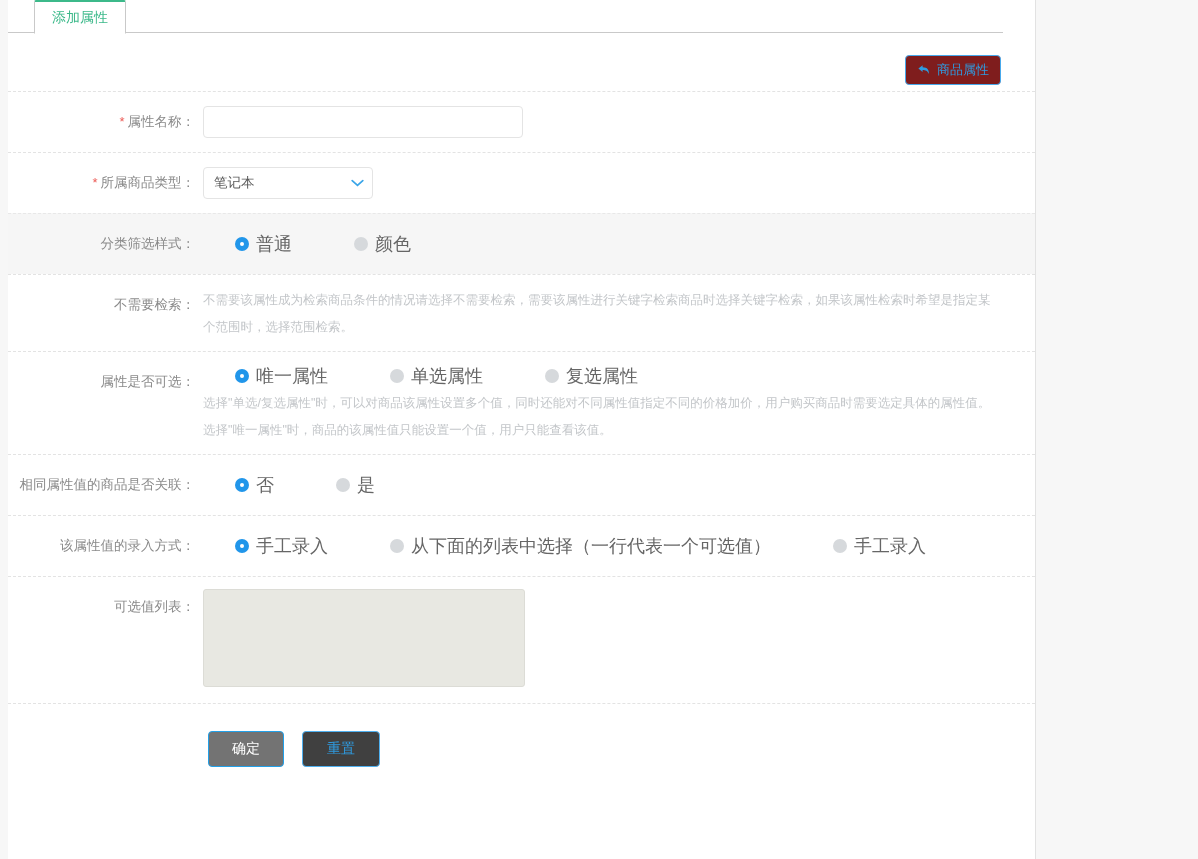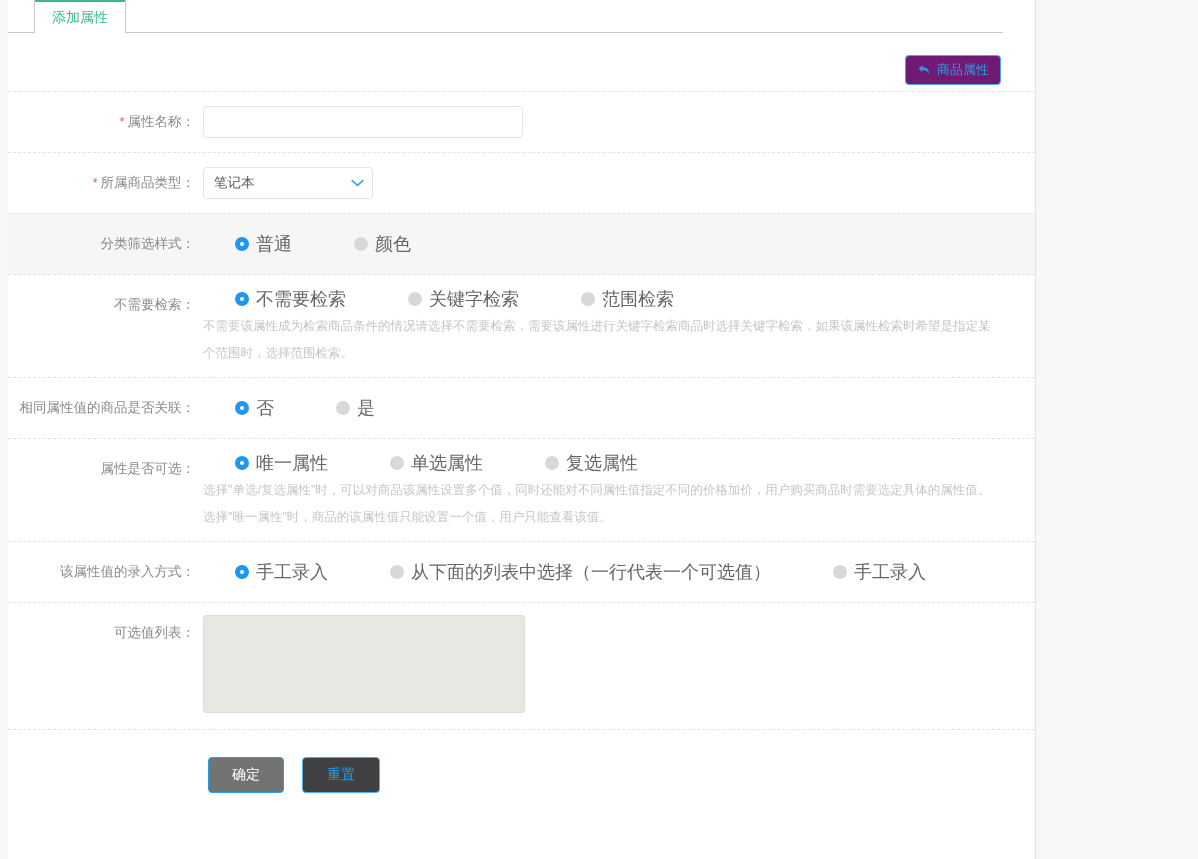--- a/index.html
+++ b/index.html
@@ -73,7 +73,7 @@
     padding: 0 11px;
     border: 1px solid #48a9ec;
     border-radius: 4px;
-    background: #701a75;
+    background: #7f1d1d;
     color: #2f9be0;
     font-size: 13px;
     cursor: pointer;

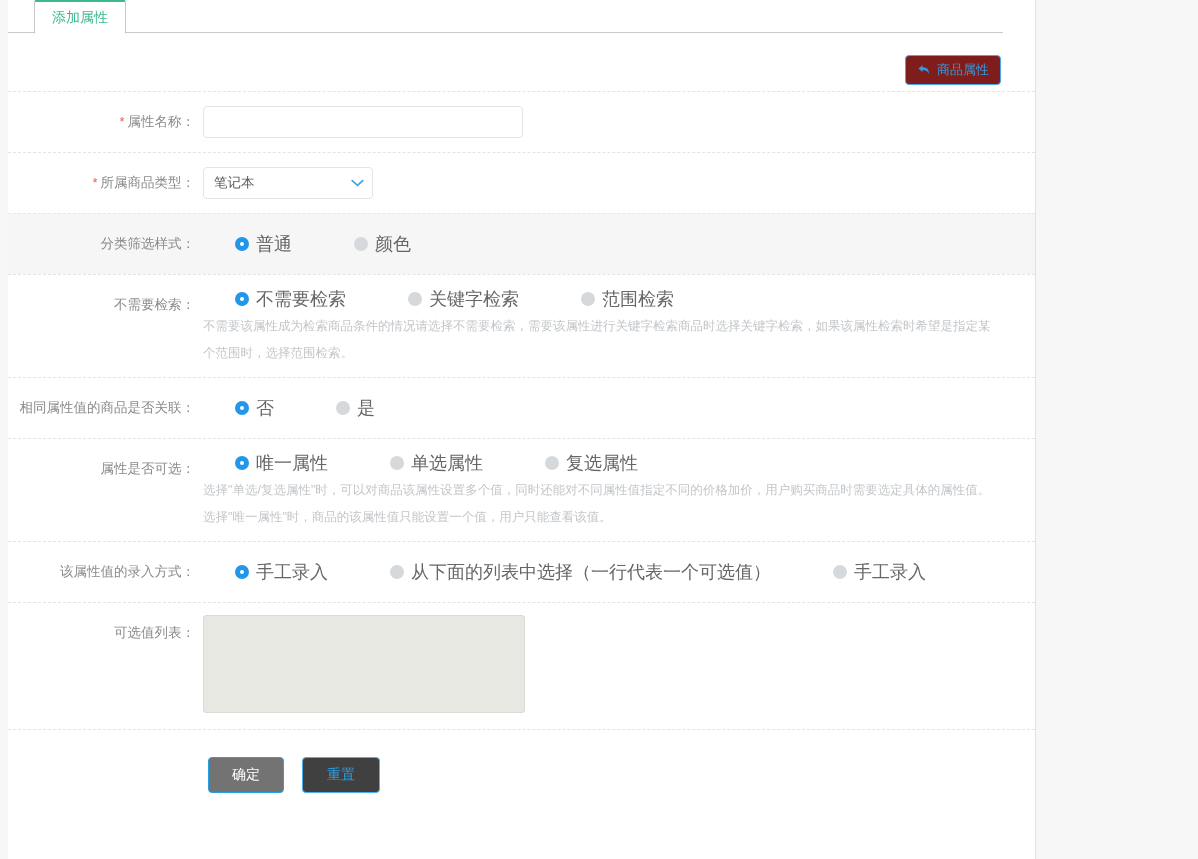--- a/index.html
+++ b/index.html
@@ -332,20 +332,6 @@
         <div class="row-inner">
           <div class="label">不需要检索：</div>
           <div class="field">
-            <div class="radios">
-              <span class="radio on">
-                <span class="dot"></span>
-                <span class="rlabel">不需要检索</span>
-              </span>
-              <span class="radio">
-                <span class="dot"></span>
-                <span class="rlabel">关键字检索</span>
-              </span>
-              <span class="radio">
-                <span class="dot"></span>
-                <span class="rlabel">范围检索</span>
-              </span>
-            </div>
             <div class="help">不需要该属性成为检索商品条件的情况请选择不需要检索，需要该属性进行关键字检索商品时选择关键字检索，如果该属性检索时希望是指定某个范围时，选择范围检索。</div>
           </div>
         </div>

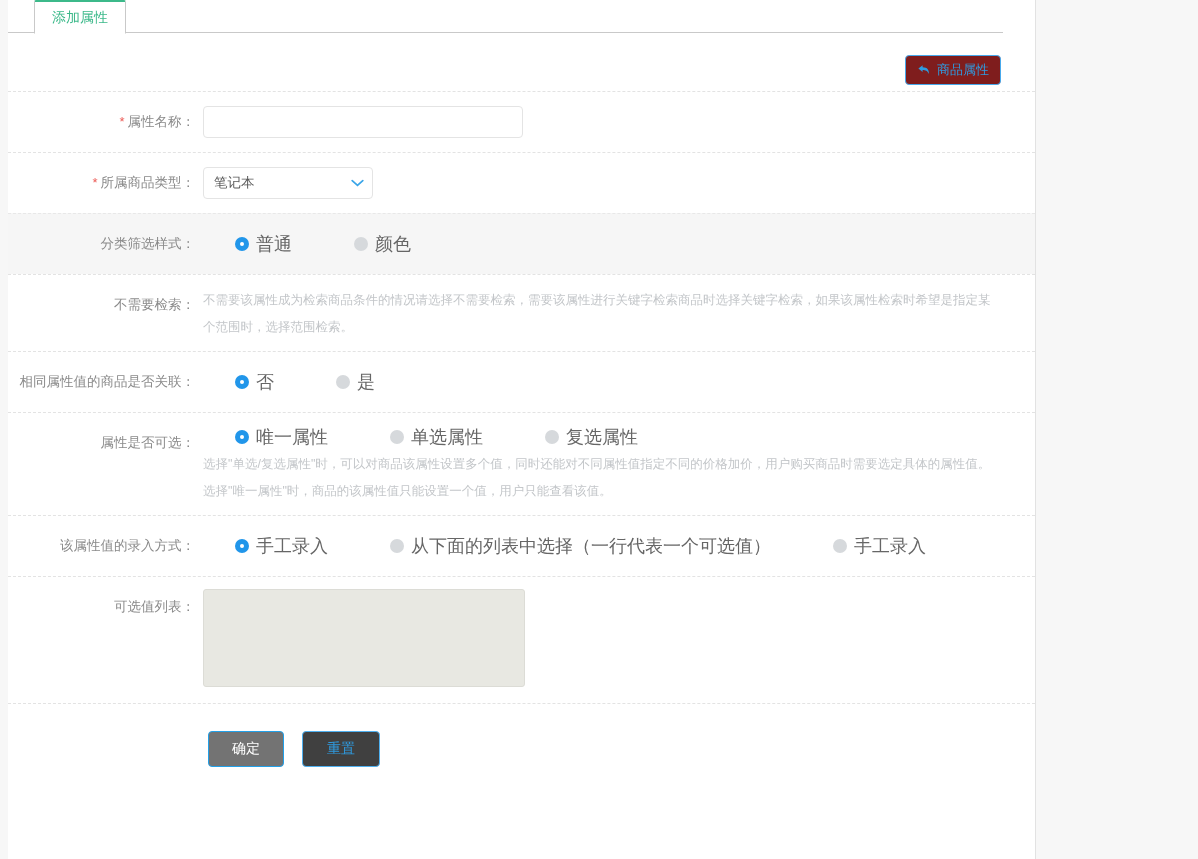--- a/index.html
+++ b/index.html
@@ -337,22 +337,6 @@
         </div>
       </div>
 
-      <div class="row">
-        <div class="row-inner">
-          <div class="label">相同属性值的商品是否关联：</div>
-          <div class="field">
-            <span class="radio on">
-              <span class="dot"></span>
-              <span class="rlabel">否</span>
-            </span>
-            <span class="radio">
-              <span class="dot"></span>
-              <span class="rlabel">是</span>
-            </span>
-          </div>
-        </div>
-      </div>
-
       <div class="row withhelp">
         <div class="row-inner">
           <div class="label">属性是否可选：</div>
@@ -378,6 +362,22 @@
 
       <div class="row">
         <div class="row-inner">
+          <div class="label">相同属性值的商品是否关联：</div>
+          <div class="field">
+            <span class="radio on">
+              <span class="dot"></span>
+              <span class="rlabel">否</span>
+            </span>
+            <span class="radio">
+              <span class="dot"></span>
+              <span class="rlabel">是</span>
+            </span>
+          </div>
+        </div>
+      </div>
+
+      <div class="row">
+        <div class="row-inner">
           <div class="label">该属性值的录入方式：</div>
           <div class="field">
             <span class="radio on">

